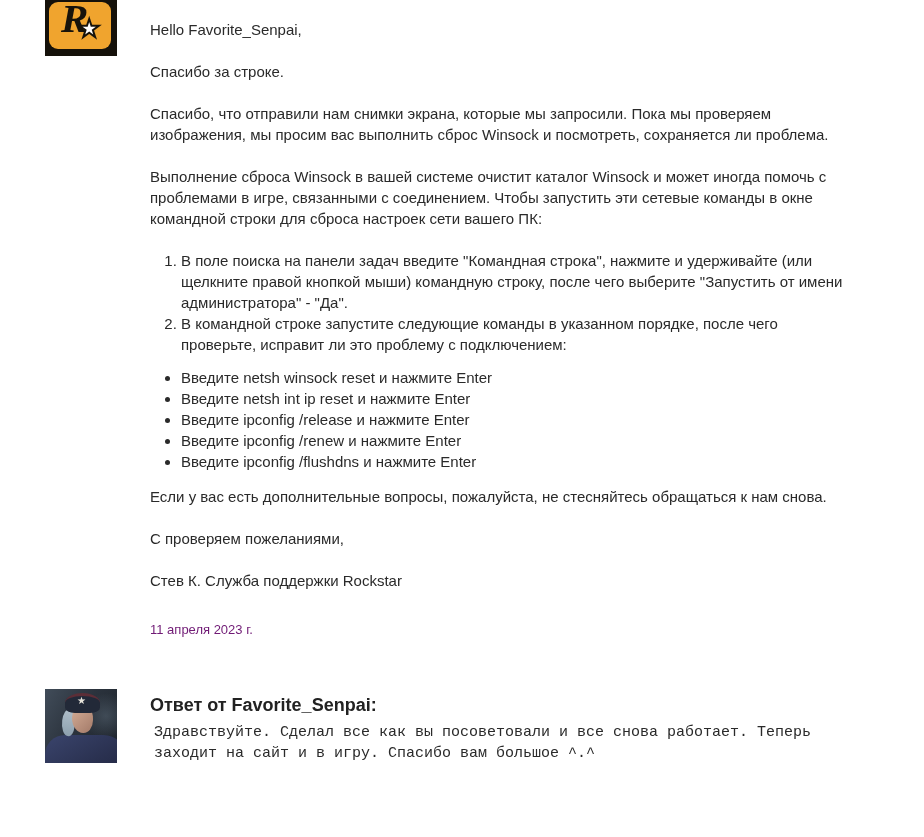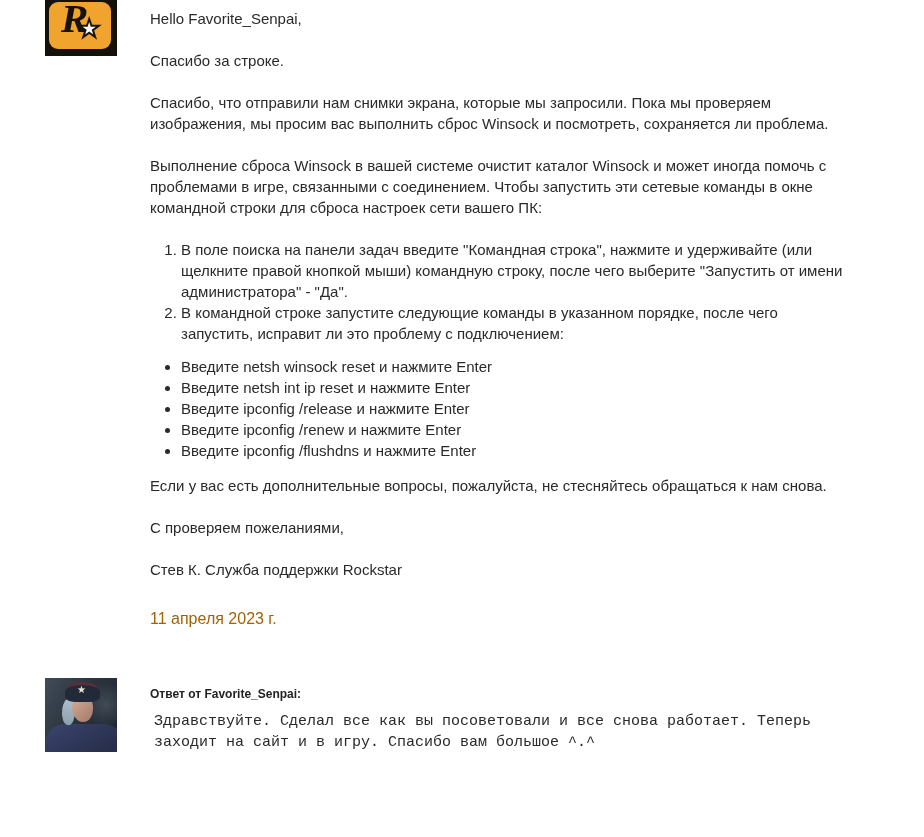--- a/index.html
+++ b/index.html
@@ -31,7 +31,7 @@
     font-size: 15px;
     line-height: 21px;
   }
-  .support .body-col { padding-top: 8px; }
+  .support .body-col { padding-top: 19px; }
   .body-col p { margin: 0 0 21px 0; }
   ol.steps {
     margin: 8px 0 4px 0;

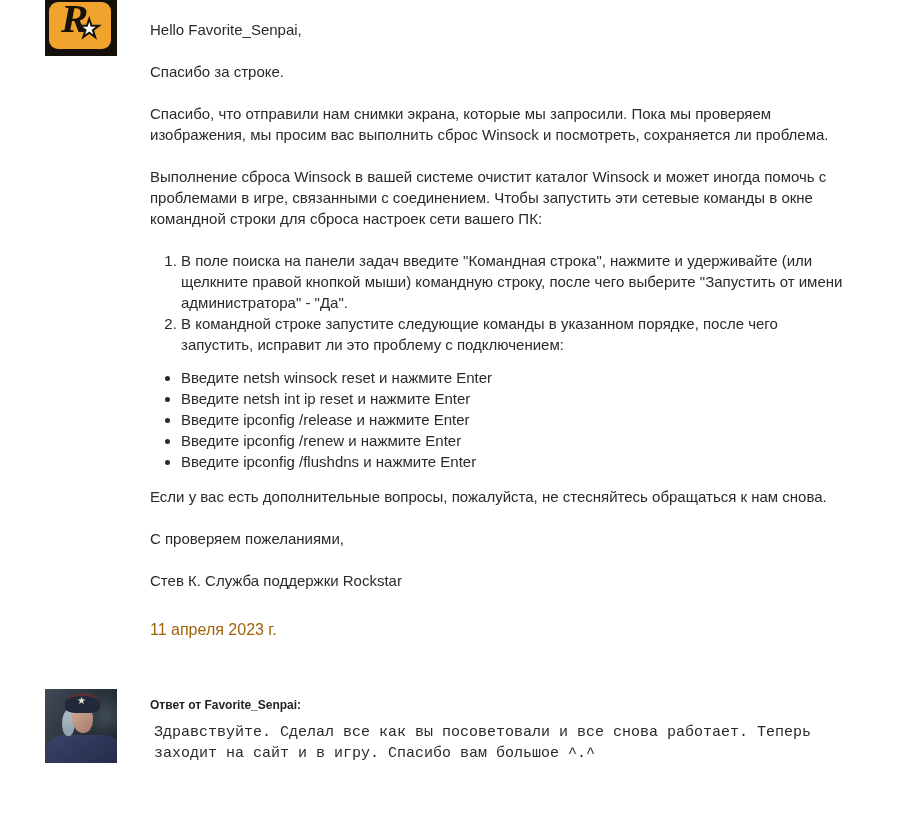--- a/index.html
+++ b/index.html
@@ -166,7 +166,7 @@
       <p>Выполнение сброса Winsock в вашей системе очистит каталог Winsock и может иногда помочь с проблемами в игре, связанными с соединением. Чтобы запустить эти сетевые команды в окне командной строки для сброса настроек сети вашего ПК:</p>
       <ol class="steps">
         <li>В поле поиска на панели задач введите "Командная строка", нажмите и удерживайте (или щелкните правой кнопкой мыши) командную строку, после чего выберите "Запустить от имени администратора" - "Да".</li>
-        <li>В командной строке запустите следующие команды в указанном порядке, после чего запустить, исправит ли это проблему с подключением:</li>
+        <li>В командной строке запустите следующие команды в указанном порядке, после чего проверьте, исправит ли это проблему с подключением:</li>
       </ol>
       <ul class="commands">
         <li>Введите netsh winsock reset и нажмите Enter</li>

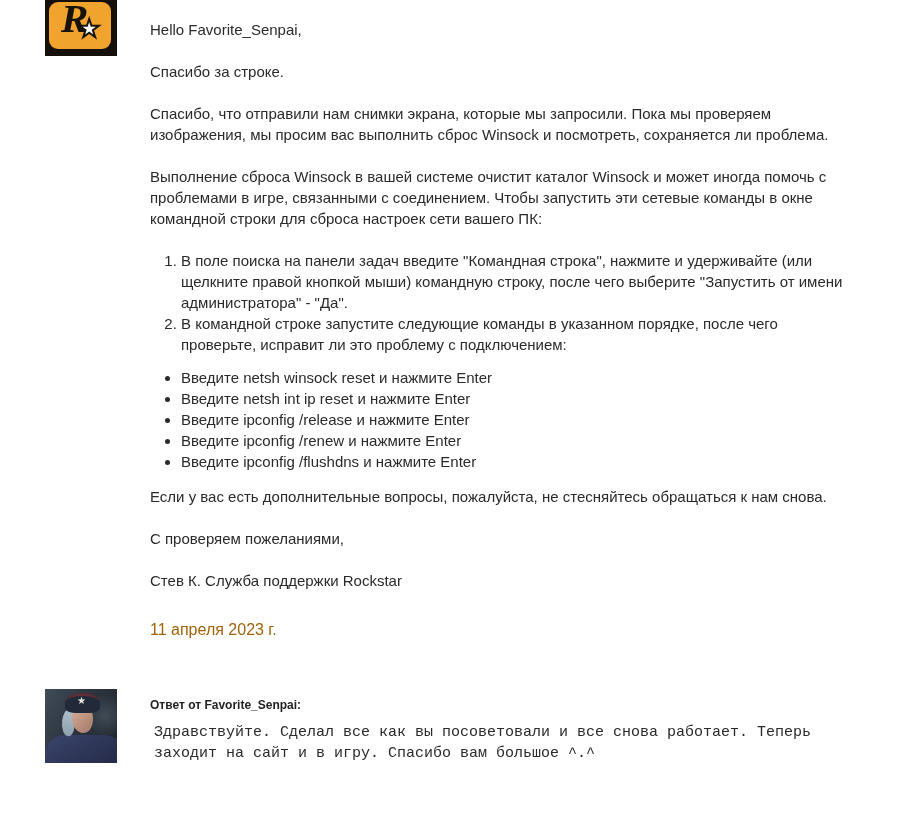--- a/index.html
+++ b/index.html
@@ -44,9 +44,9 @@
   ol.steps li, ul.commands li { margin: 0; }
   .date {
     margin-top: 30px;
-    font-size: 16px;
+    font-size: 13px;
     line-height: 18px;
-    color: #a16207;
+    color: #701a75;
   }
   .reply { margin-top: 50px; }
   .reply .body-col { padding-top: 7px; }

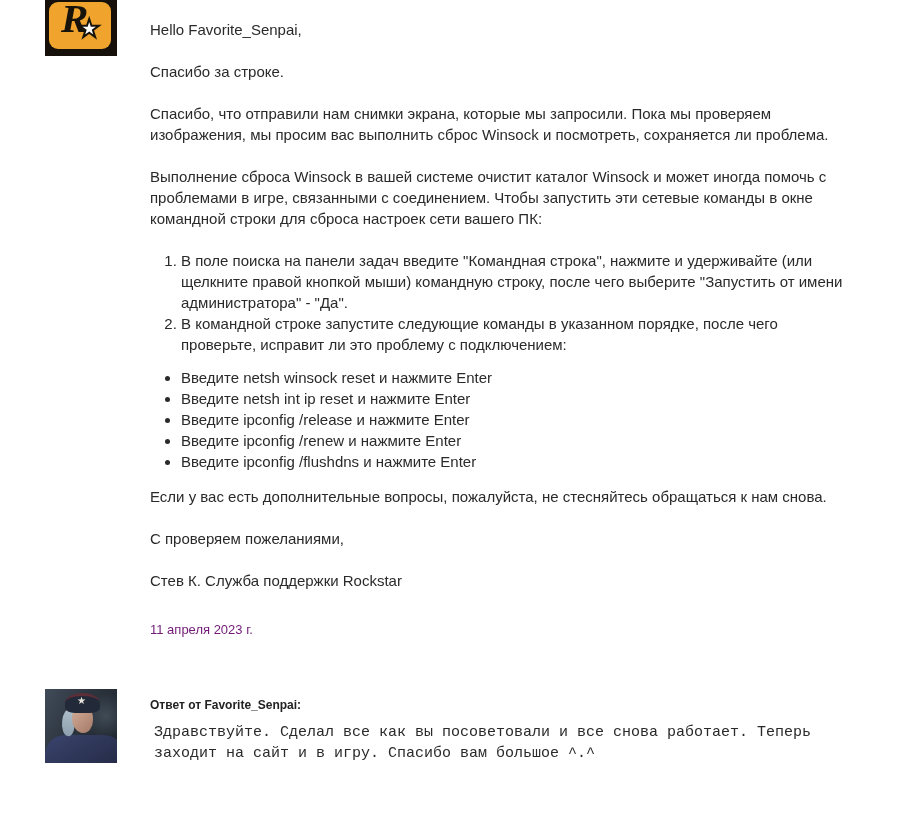--- a/index.html
+++ b/index.html
@@ -51,7 +51,7 @@
   .reply { margin-top: 50px; }
   .reply .body-col { padding-top: 7px; }
   .reply-header {
-    font-size: 12px;
+    font-size: 18px;
     line-height: 18px;
     font-weight: bold;
     color: #222222;

